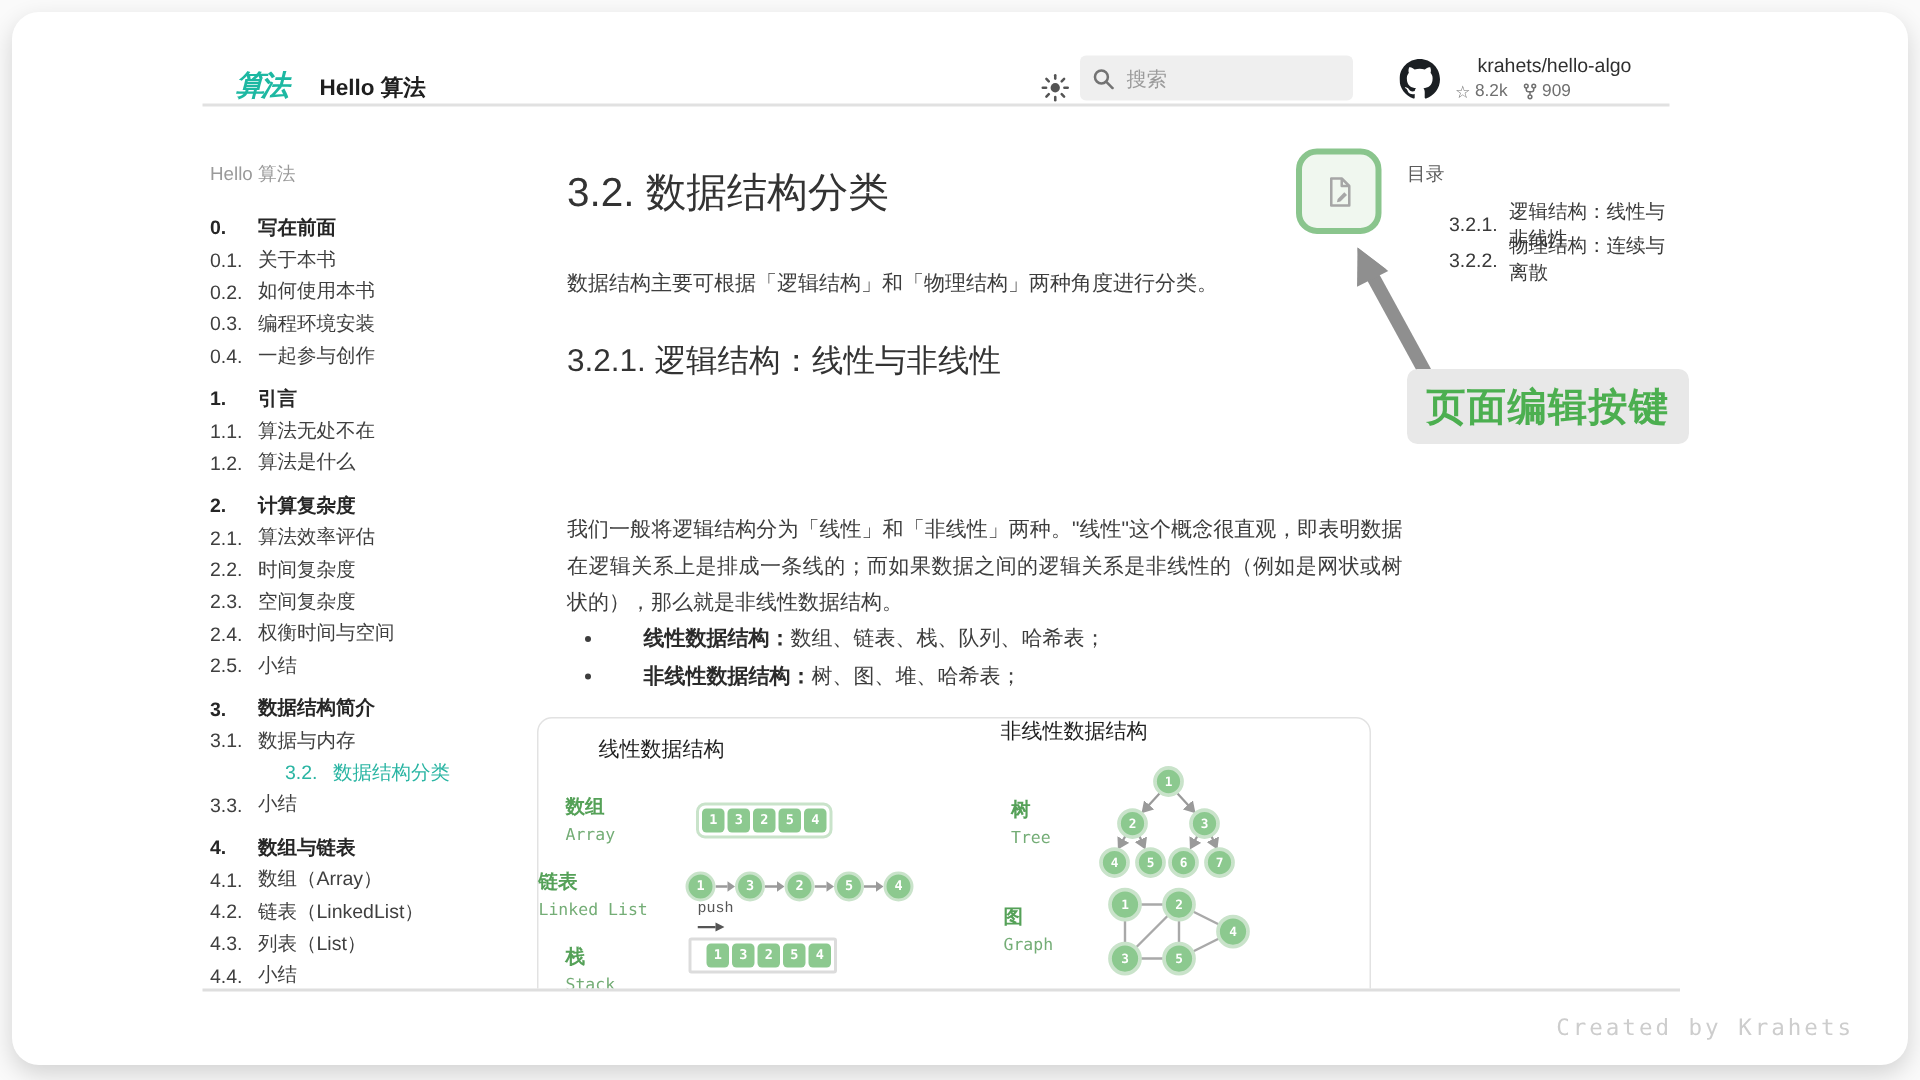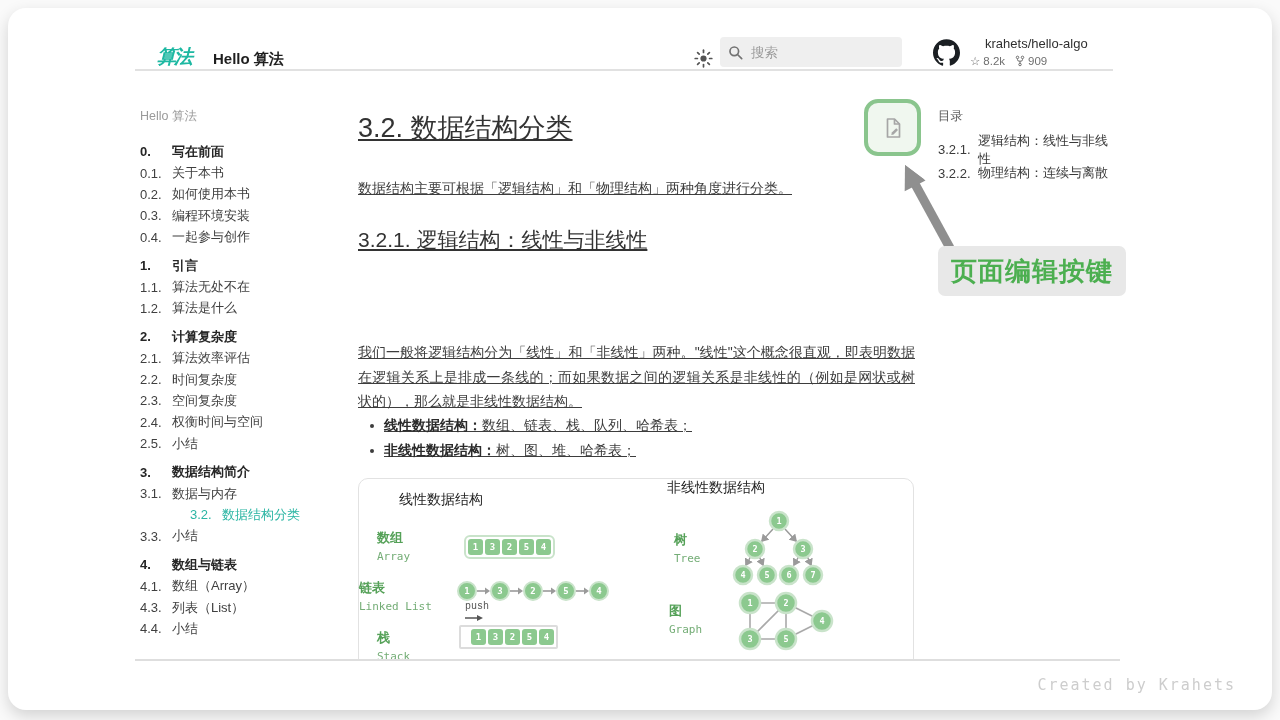--- a/index.html
+++ b/index.html
@@ -35,7 +35,7 @@
   .nav-row.active { color:#2ab5a3;justify-content:center; }
 
   
-  .mcol { left:350px; width:557px;text-decoration:underline; }
+  .mcol { left:370px; width:557px; }
   #h1 { top:102px; font-size:27px; color:#333; }
   #p1 { top:168px; font-size:14px; color:#3d3d3d; line-height:25px; }
   #h2 { top:218px; font-size:21px; color:#333; }

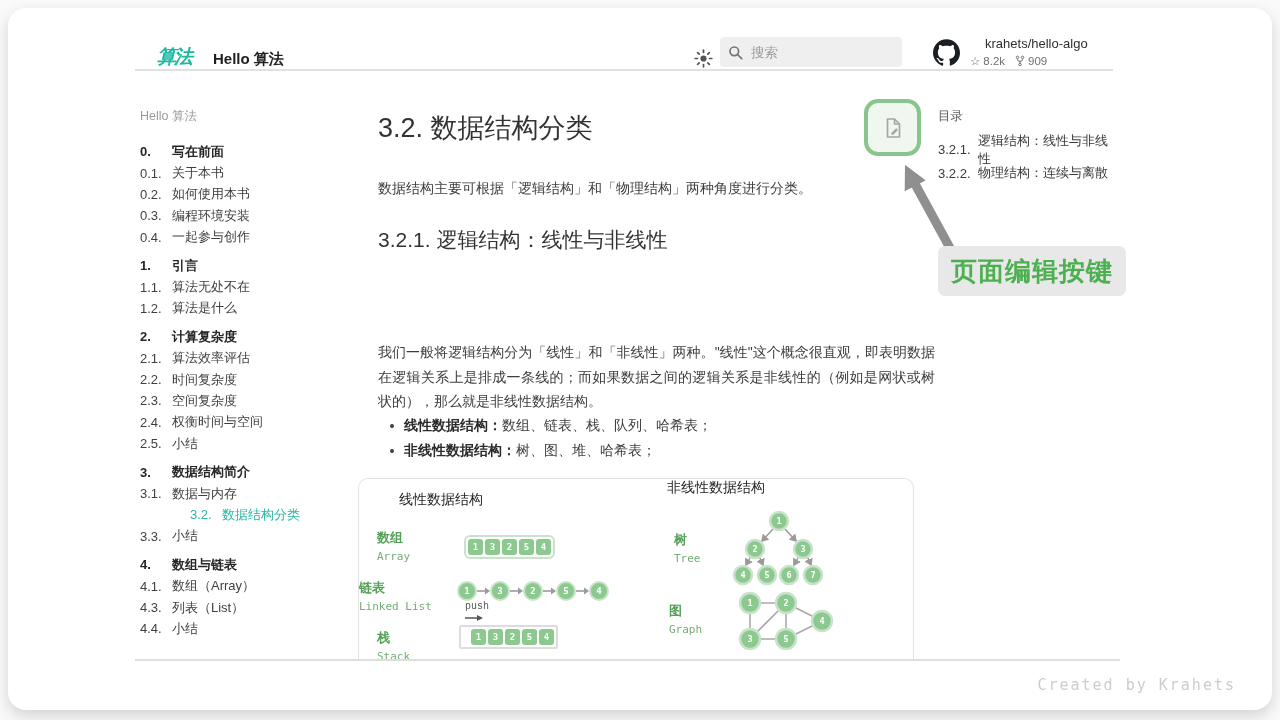--- a/index.html
+++ b/index.html
@@ -80,7 +80,7 @@
   #toc { left:930px; top:100px; width:180px; }
   #toc .toc-title { font-size:12.5px; color:#5c5c5c; margin-bottom:13px; }
   .toc-row { display:flex; font-size:13px; color:#3a3a3a; height:23.5px; align-items:center; cursor:pointer; }
-  .toc-row .num { width:40px; flex:none; }
+  .toc-row .num { width:40px; flex:none;margin-left:28px; }
   #anno-arrow { left:877px; top:150px; }
   #anno-label { left:930px; top:238px; width:188px; height:50px; background:#e8e8e8; border-radius:7px;
     display:flex; align-items:center; justify-content:center;

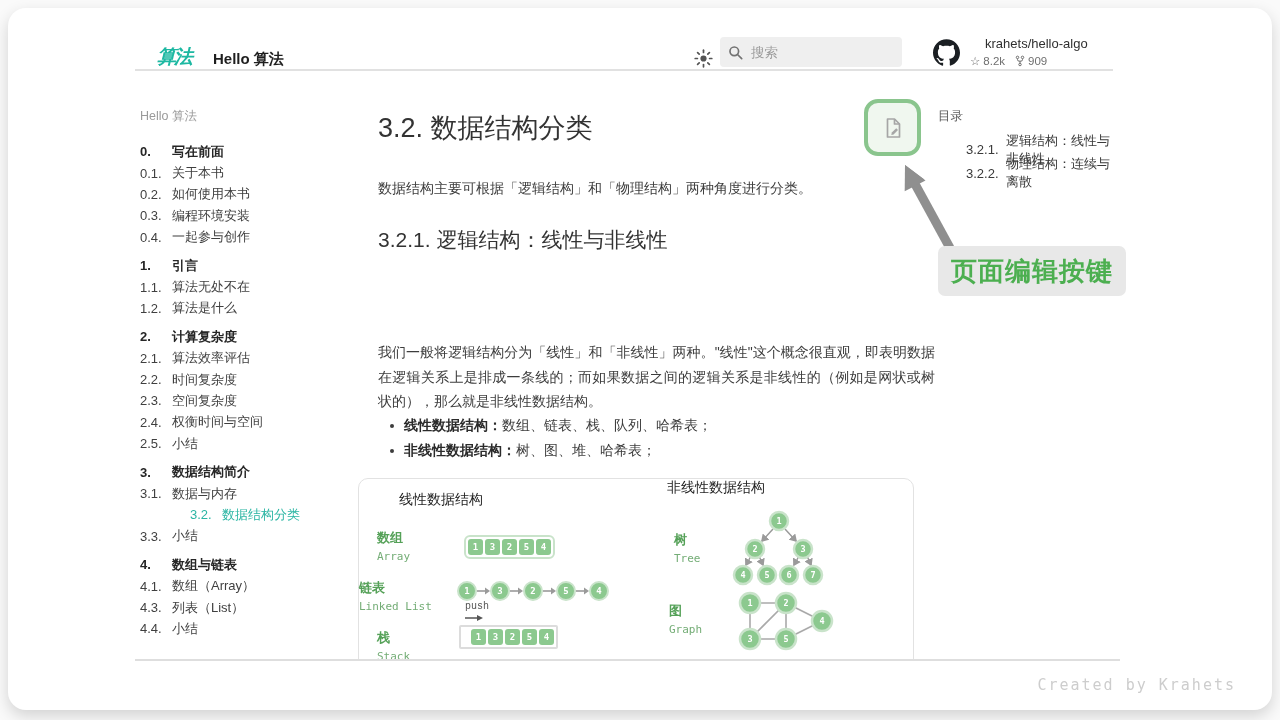--- a/index.html
+++ b/index.html
@@ -42,7 +42,7 @@
   #p2 { top:250px; font-size:14px; color:#3d3d3d; line-height:25px; text-align:justify; }
   #p3 { top:332px; font-size:14px; color:#3d3d3d; line-height:24.5px; text-align:justify; }
   #bullets { top:406px; font-size:14px; color:#3d3d3d; }
-  .bullet { display:flex; align-items:center; height:24.5px; }
+  .bullet { display:flex; align-items:center; height:24.5px;gap:25px; }
   .dot { width:4px; height:4px; border-radius:50%; background:#3d3d3d; margin:0 10px 0 12px; flex:none; }
   b { color:#2b2b2b; }
 

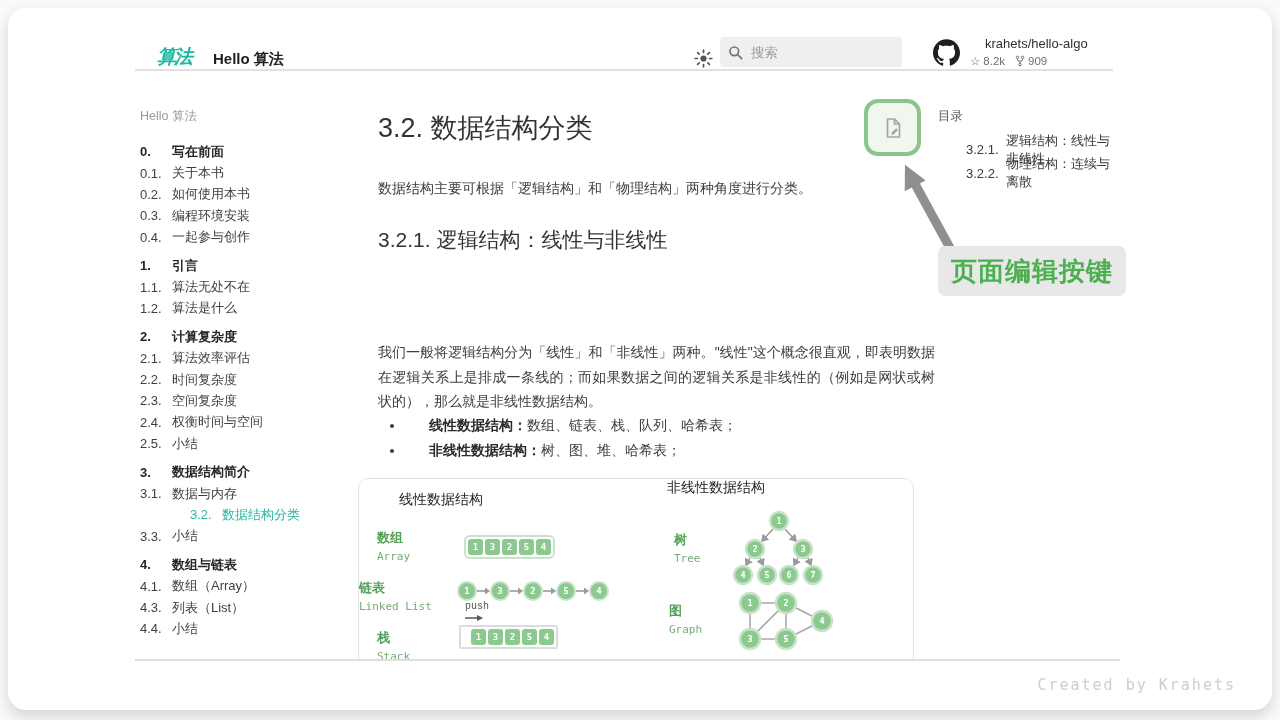--- a/index.html
+++ b/index.html
@@ -234,6 +234,10 @@
     <div class="nav-row">
         <span class="num">4.1.</span>
         <span>数组（Array）</span>
+      </div>
+    <div class="nav-row">
+        <span class="num">4.2.</span>
+        <span>链表（LinkedList）</span>
       </div>
     <div class="nav-row">
         <span class="num">4.3.</span>

